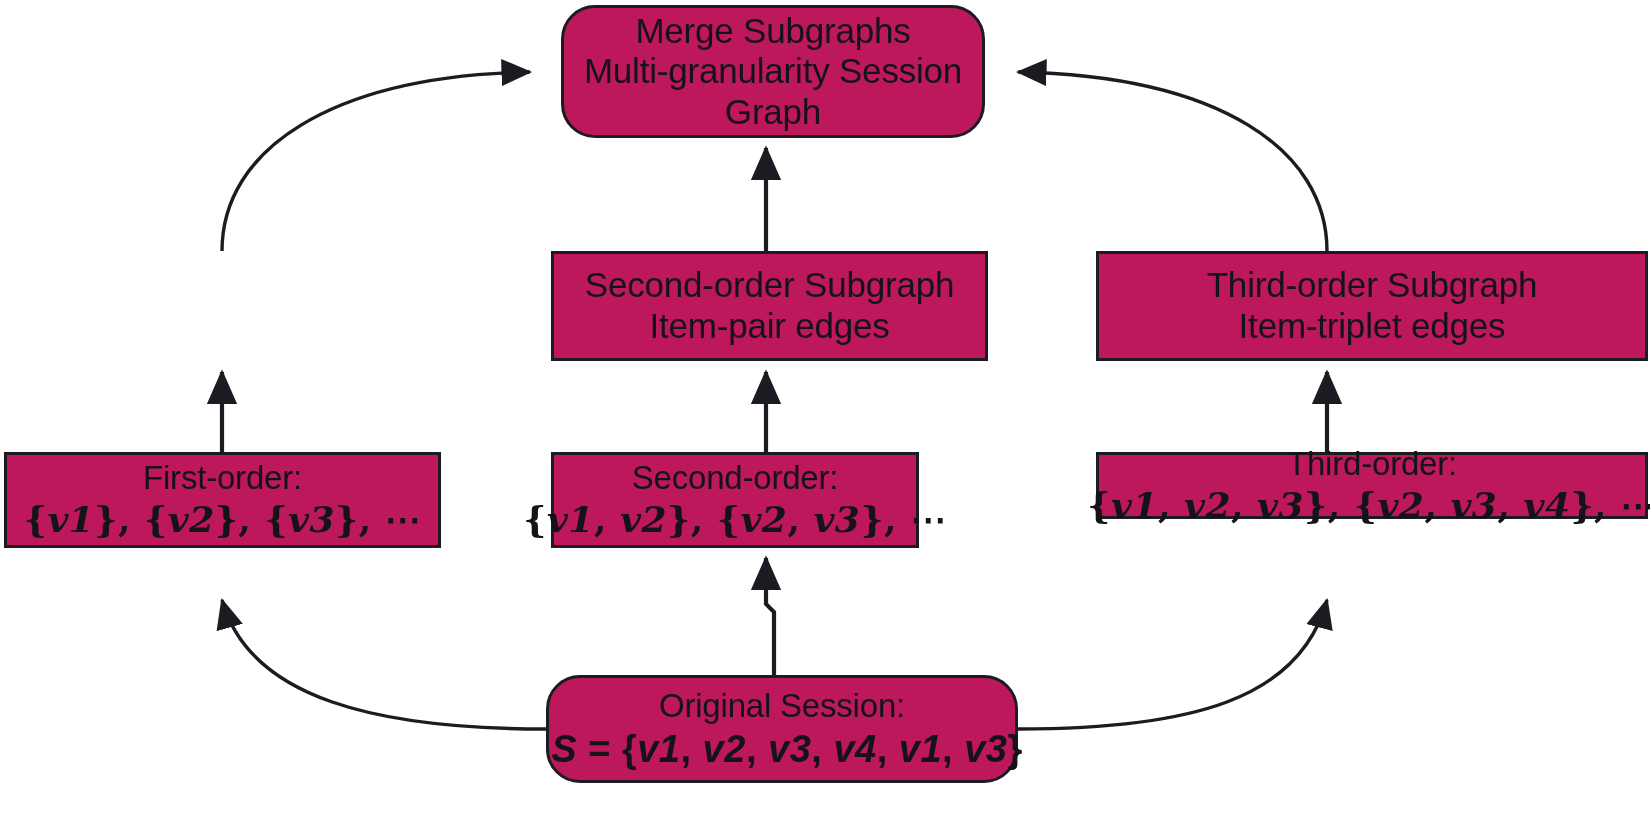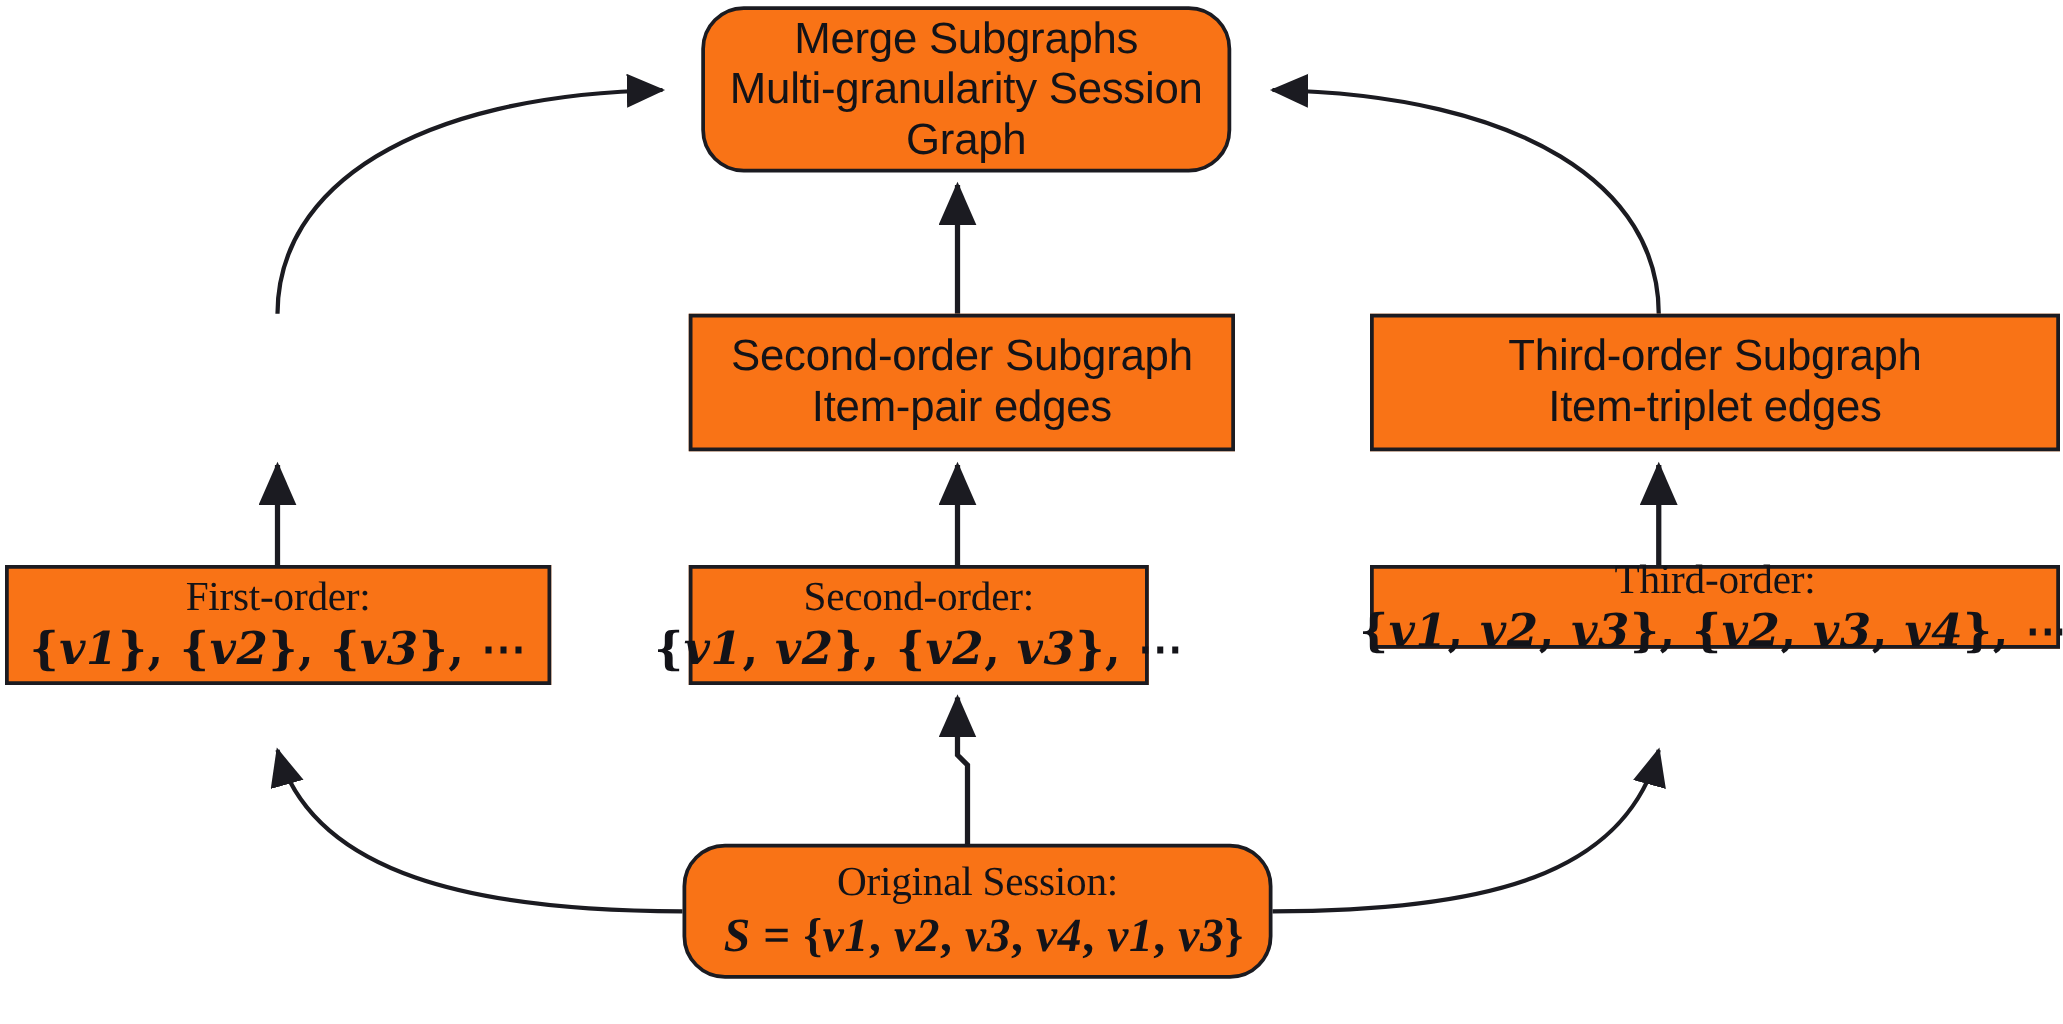--- a/index.html
+++ b/index.html
@@ -25,7 +25,7 @@
   .node {
     position: absolute;
     box-sizing: border-box;
-    background: #f97316;
+    background: #be185d;
     border: 3px solid #1b1b21;
     display: flex;
     flex-direction: column;

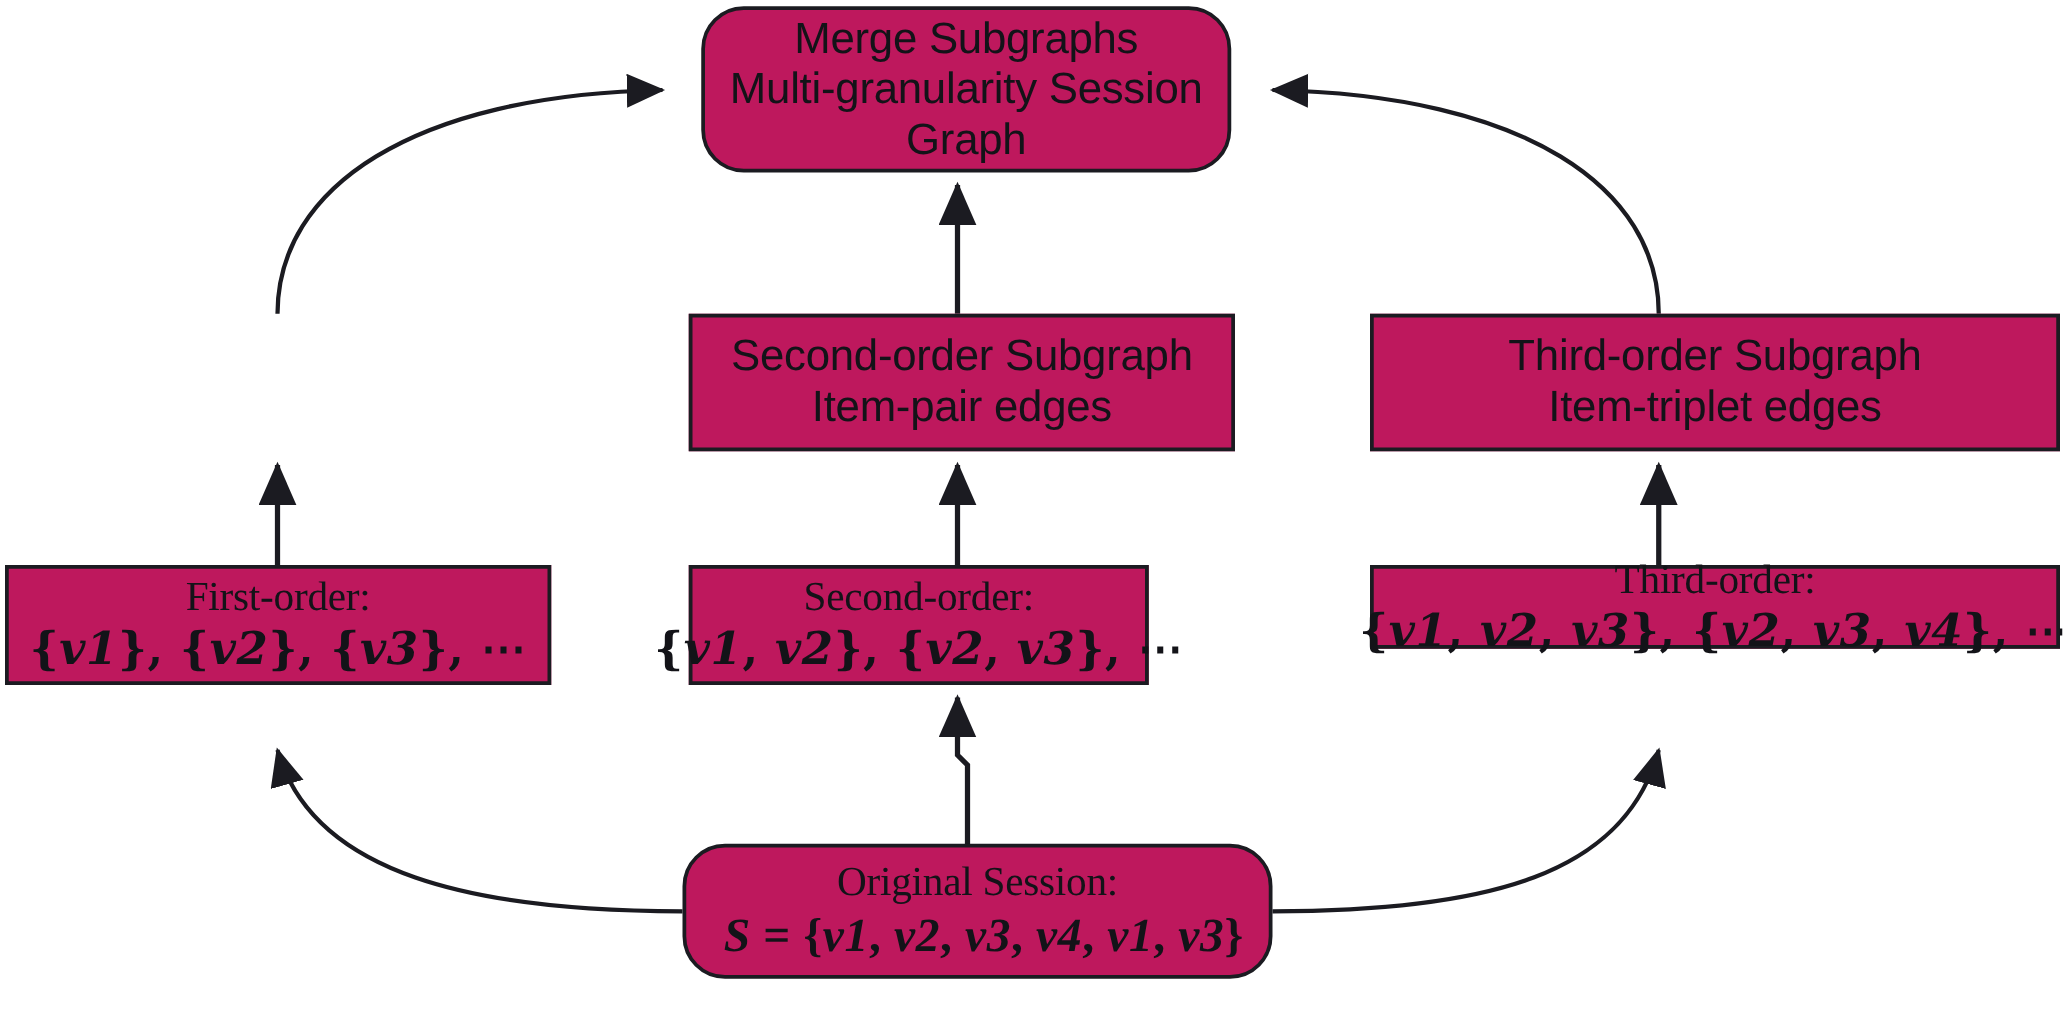--- a/index.html
+++ b/index.html
@@ -48,7 +48,7 @@
     letter-spacing: -0.2px;
   }
   .t-plain-sm {
-    font-family: Liberation Serif, serif;
+    font-family: Liberation Sans, sans-serif;
     font-size: 33px;
     letter-spacing: -0.2px;
   }

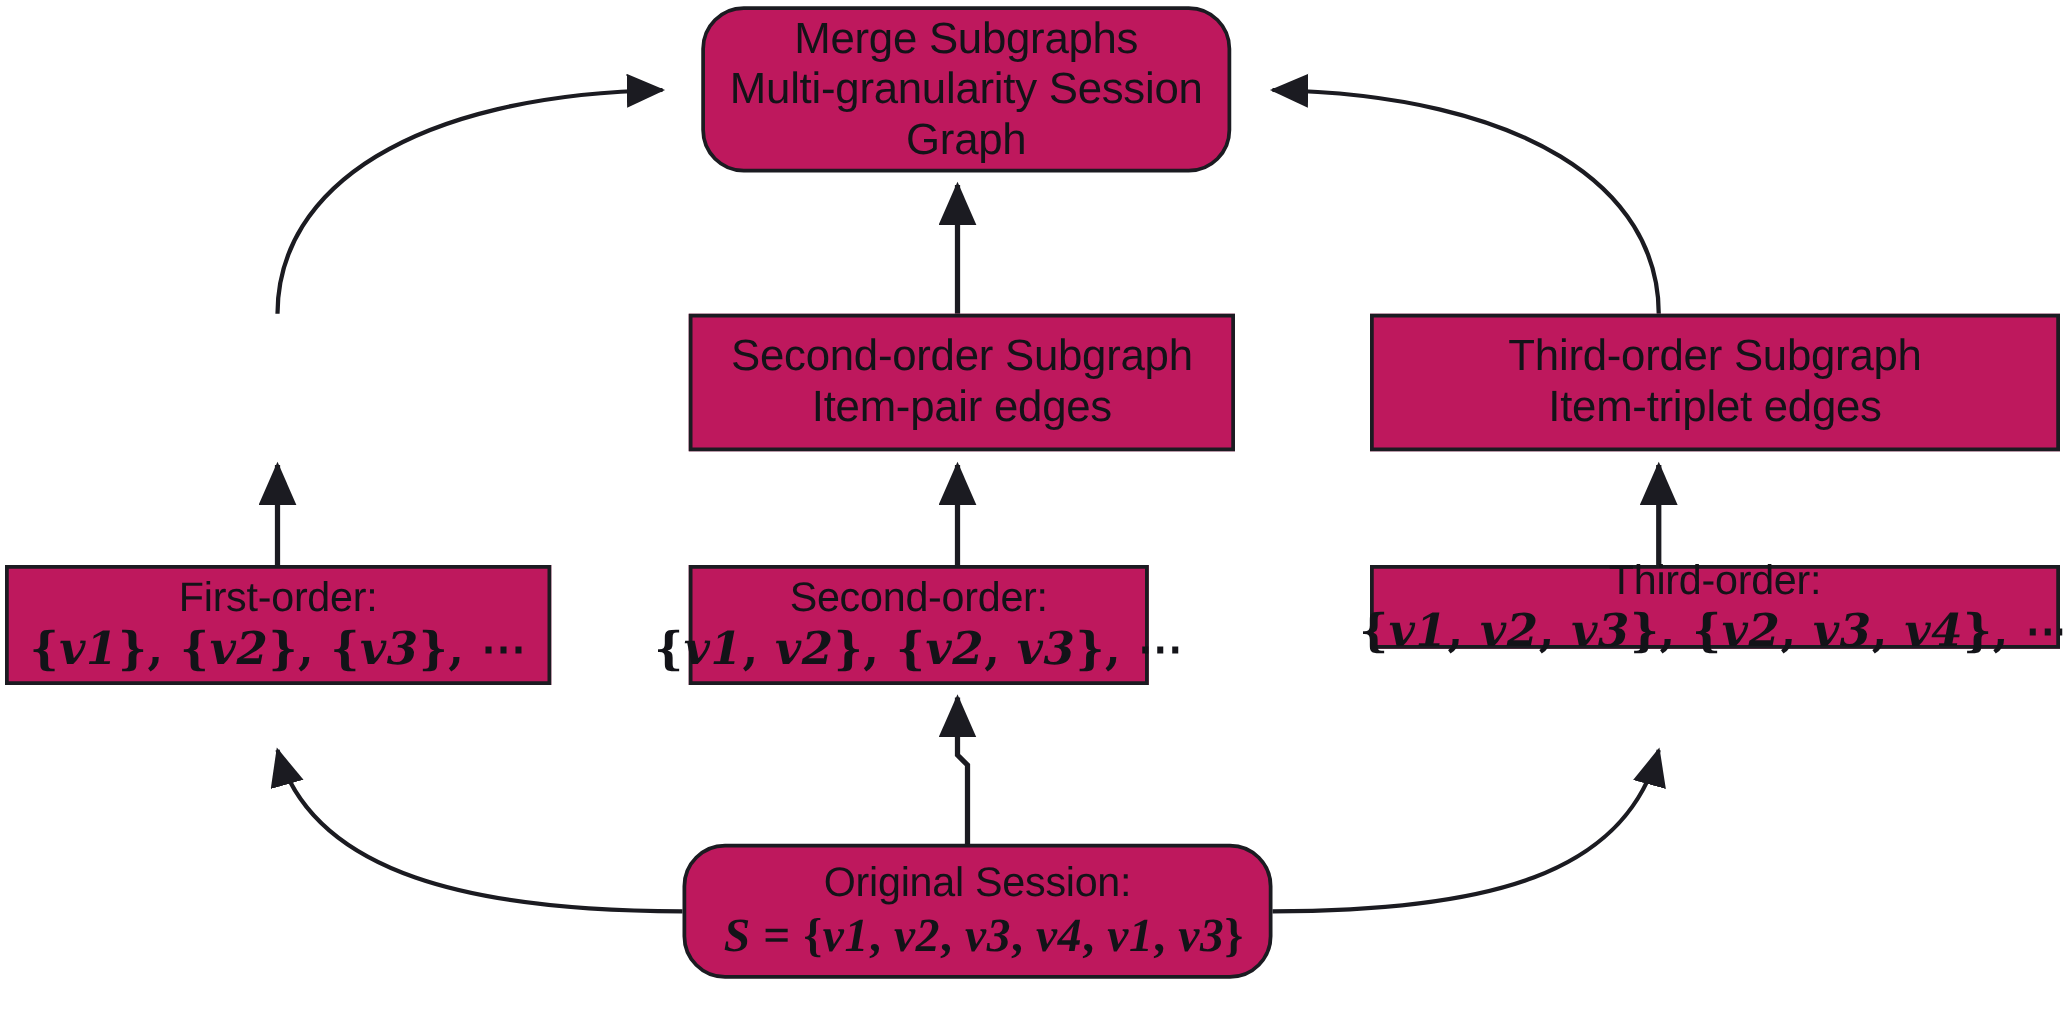--- a/index.html
+++ b/index.html
@@ -62,7 +62,7 @@
     font-style: italic;
   }
   .t-math-lg {
-    font-family: Liberation Serif, serif;
+    font-family: Liberation Sans, sans-serif;
     font-size: 38px;
     font-weight: 700;
     letter-spacing: 0.5px;

